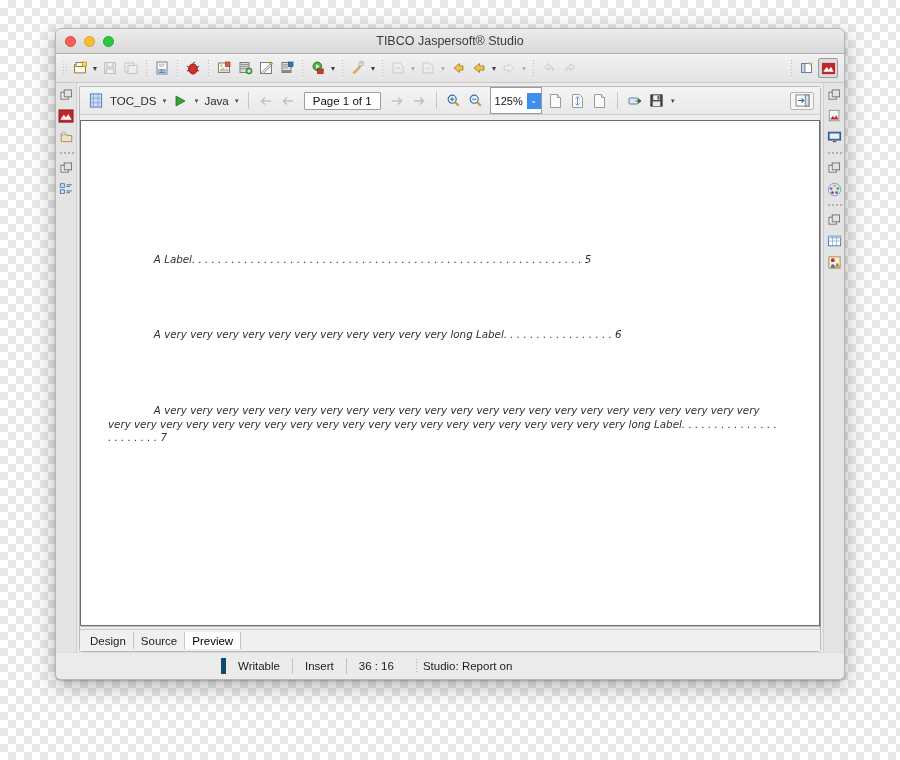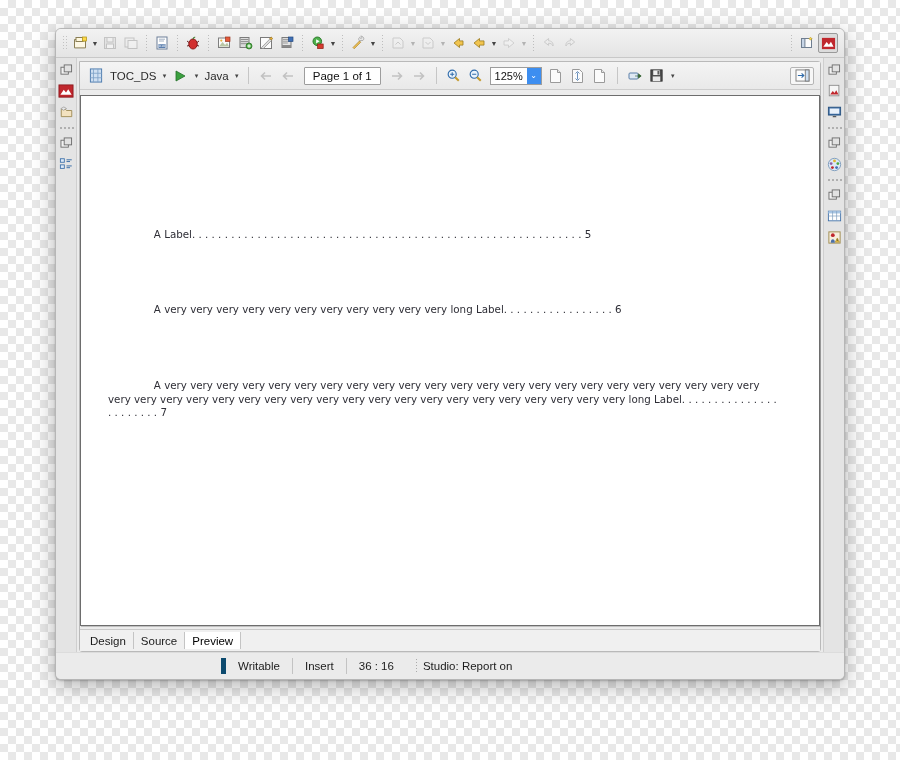--- a/index.html
+++ b/index.html
@@ -176,6 +176,14 @@
 
 <div id="window">
 
+  <div class="titlebar">
+    <div class="lights">
+      <div class="light l-close"></div>
+      <div class="light l-min"></div>
+      <div class="light l-max"></div>
+    </div>
+    <div class="win-title">TIBCO Jaspersoft® Studio</div>
+  </div>
 
   <div class="toolbar">
     <div class="tb-grip"></div>

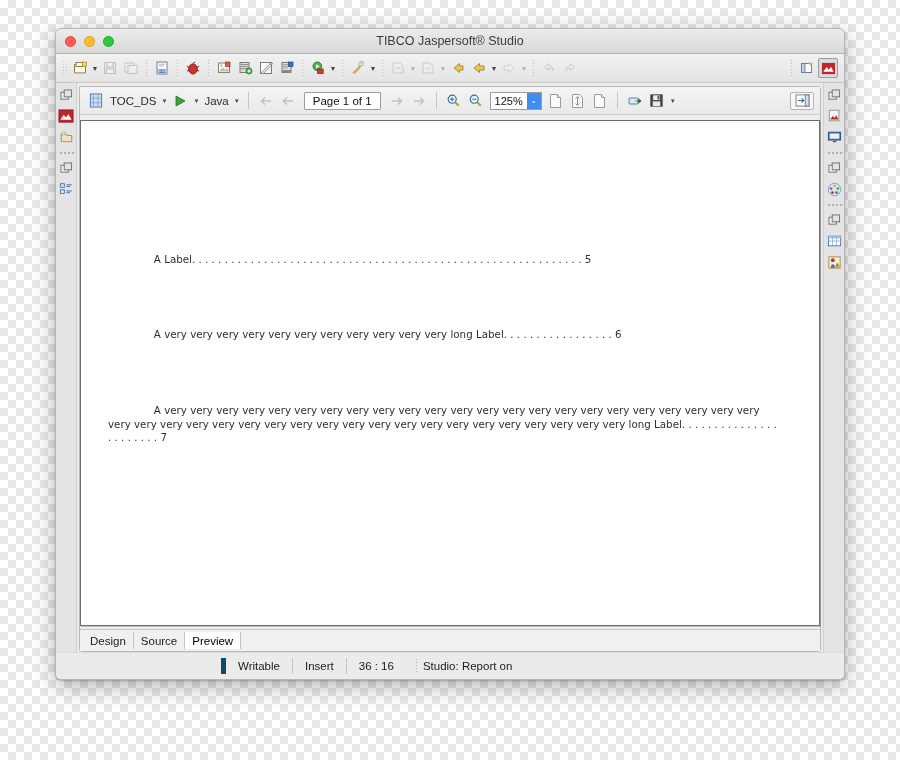--- a/index.html
+++ b/index.html
@@ -120,7 +120,7 @@
     padding:2px 8px; margin:0 4px; border-radius:1px;
   }
   .zoombox { display:flex; align-items:center; border:1px solid #9d9d9d;
-             background:#fff; height:18px; margin:0 2px; }
+             background:#fff; height:27px; margin:0 2px; }
   .zoombox .zv { font-size:11px; color:#111; padding:0 4px; min-width:32px; text-align:center; }
   .zoombox .zarrow { width:14px; height:16px; background:#3d8ef0;
      display:flex; align-items:center; justify-content:center; color:#fff; font-size:8px; }

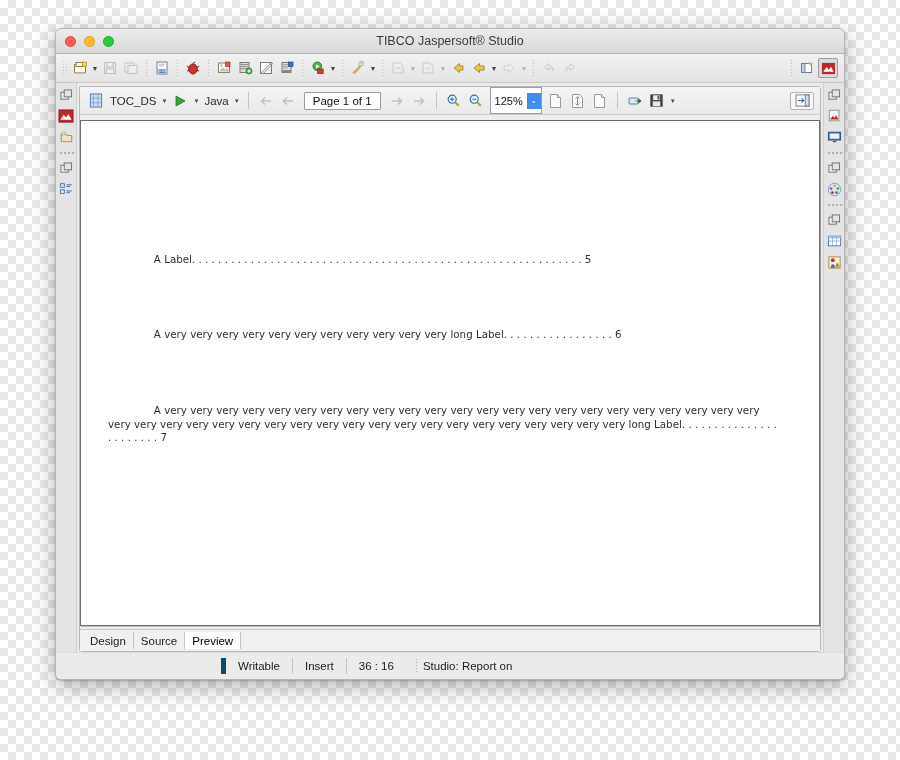--- a/index.html
+++ b/index.html
@@ -139,6 +139,7 @@
     margin-top:1px; margin-bottom:3px;
     position:relative;
     padding:118px 40px 0 27px;
+    font-style:italic;
   }
   .toc-row {
     font-family:"DejaVu Sans", sans-serif;

